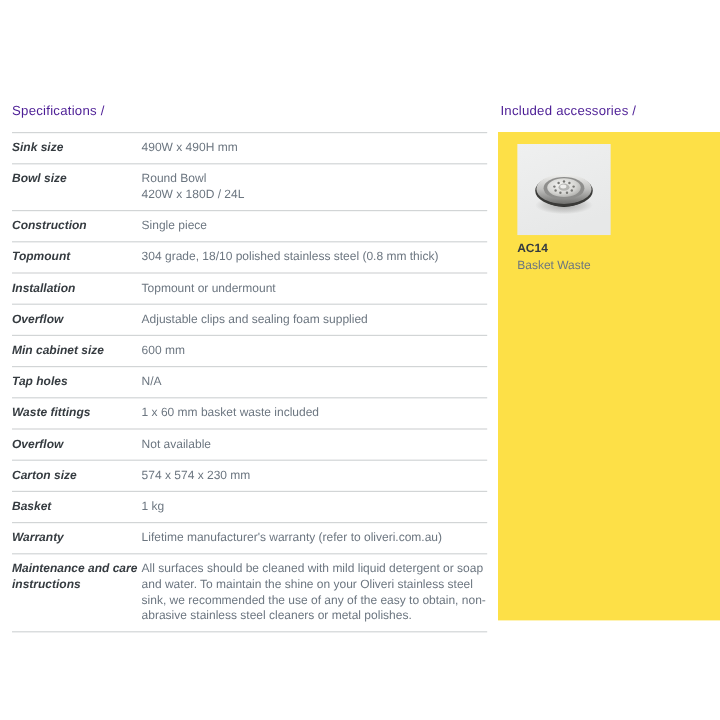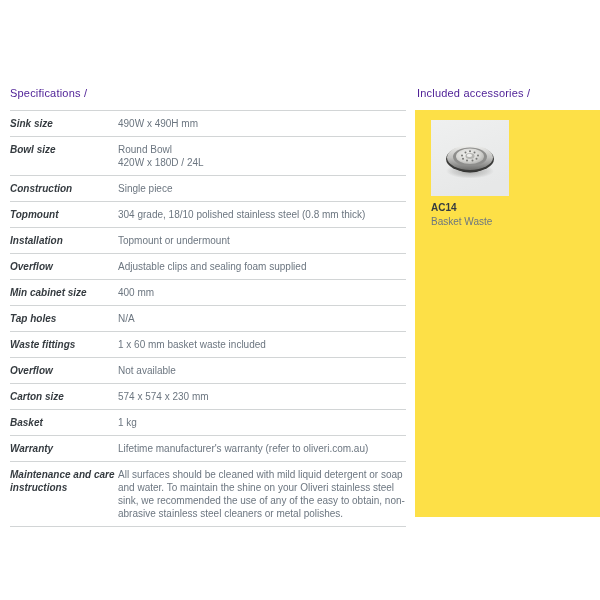--- a/index.html
+++ b/index.html
@@ -118,7 +118,7 @@
     </div>
     <div class="spec-row">
       <div class="spec-label">Min cabinet size</div>
-      <div class="spec-value">400 mm</div>
+      <div class="spec-value">600 mm</div>
     </div>
     <div class="spec-row">
       <div class="spec-label">Tap holes</div>

